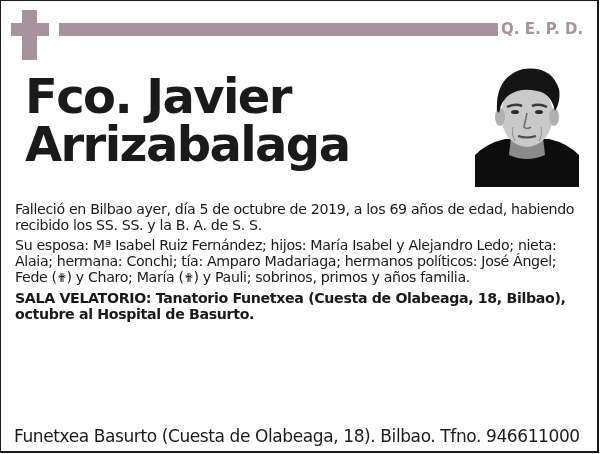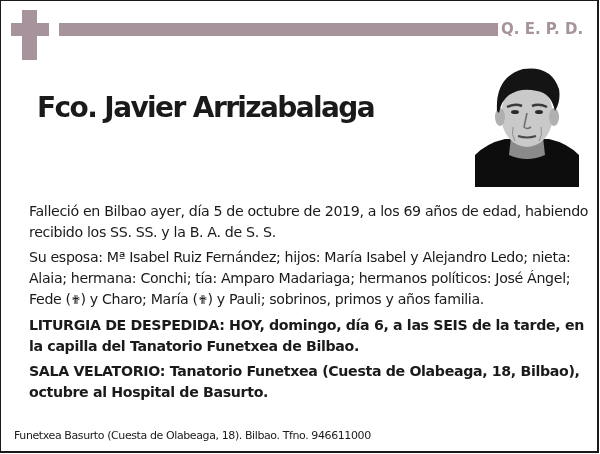--- a/index.html
+++ b/index.html
@@ -12,8 +12,8 @@
     .rule { position: absolute; left: 59px; top: 23px; width: 439px; height: 13px; background: #a6939c; }
     .qepd { position: absolute; left: 501px; top: 17px; font-size: 15px; font-weight: bold;
             color: #a6939c; letter-spacing: 0px; white-space: nowrap; line-height: 24px; }
-    .name { position: absolute; left: 21px; top: 68px; width: 445px; font-size: 28px;
-            font-weight: bold; line-height: 48px; color: #1a1a1a; letter-spacing: -1.6px; margin: 16px; }
+    .name { position: absolute; left: 21px; top: 68px; width: 445px; font-size: 48px;
+            font-weight: bold; line-height: 48px; color: #1a1a1a; letter-spacing: -1.6px; margin: 4px; }
     .photo { position: absolute; left: 475px; top: 59px; width: 104px; height: 128px;
              background: #ffffff; overflow: hidden; }
     .photo svg { display: block; }

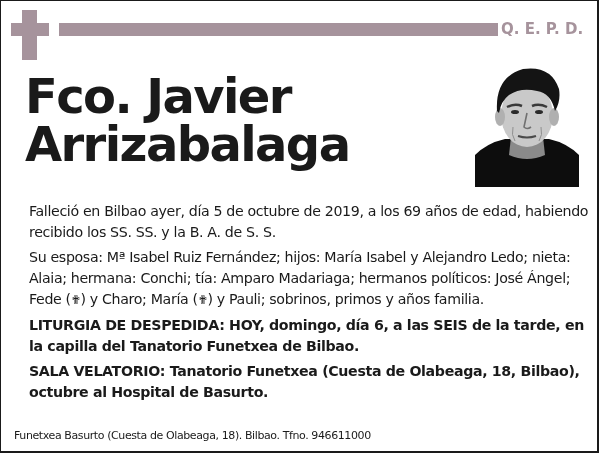--- a/index.html
+++ b/index.html
@@ -17,8 +17,8 @@
     .photo { position: absolute; left: 475px; top: 59px; width: 104px; height: 128px;
              background: #ffffff; overflow: hidden; }
     .photo svg { display: block; }
-    .body-text { position: absolute; left: 29px; top: 201px; width: 570px; font-size: 14.2px;
-                 line-height: 21px; letter-spacing: -0.35px; }
+    .body-text { position: absolute; left: 15px; top: 201px; width: 570px; font-size: 14.2px;
+                 line-height: 16px; letter-spacing: -0.35px; }
     .body-text p { margin: 0 0 4px 0; }
     .body-text p.bold { font-weight: bold; }
     .cross-glyph { font-size: 12px; }

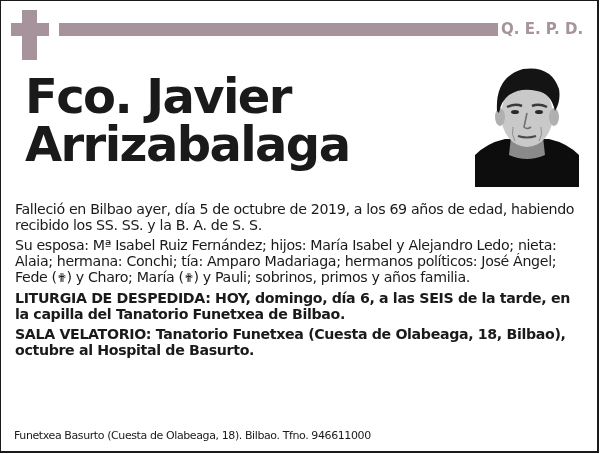--- a/index.html
+++ b/index.html
@@ -74,7 +74,6 @@
 <div class="body-text">
   <p>Falleció en Bilbao ayer, día 5 de octubre de 2019, a los 69 años de edad, habiendo recibido los SS. SS. y la B. A. de S. S.</p>
   <p><span>Su esposa: Mª Isabel Ruiz Fernández; hijos: María Isabel y Alejandro Ledo; nieta: Alaia; hermana: Conchi; tía: Amparo Madariaga;  hermanos  políticos: José Ángel; Fede (</span><span class="cross-glyph">✟</span><span>) y Charo; María (</span><span class="cross-glyph">✟</span><span>) y Pauli; sobrinos, primos y años familia.</span></p>
-  <p class="bold">LITURGIA DE DESPEDIDA: HOY, domingo, día 6, a las SEIS de la tarde, en la capilla del Tanatorio Funetxea de Bilbao.</p>
   <p class="bold">SALA VELATORIO: Tanatorio Funetxea (Cuesta de Olabeaga, 18, Bilbao), octubre al Hospital de Basurto.</p>
 </div>
 

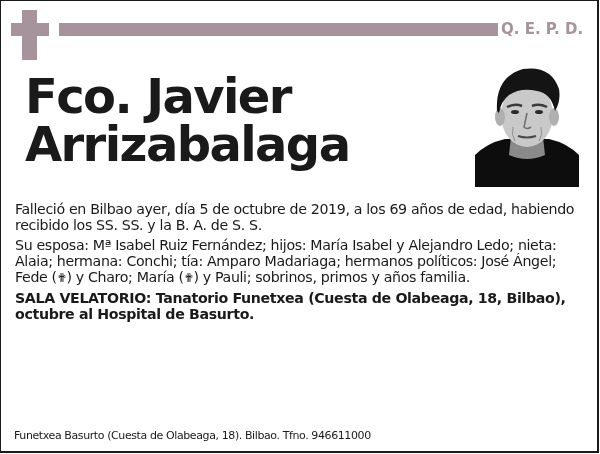--- a/index.html
+++ b/index.html
@@ -22,7 +22,7 @@
     .body-text p { margin: 0 0 4px 0; }
     .body-text p.bold { font-weight: bold; }
     .cross-glyph { font-size: 12px; }
-    .footer { position: absolute; left: 14px; top: 428px; font-size: 11px; letter-spacing: -0.4px;
+    .footer { position: absolute; left: 14px; top: 428px; font-size: 17px; letter-spacing: -0.4px;
               line-height: 16px; white-space: nowrap; color: #1a1a1a; }
   </style>
 </head>

